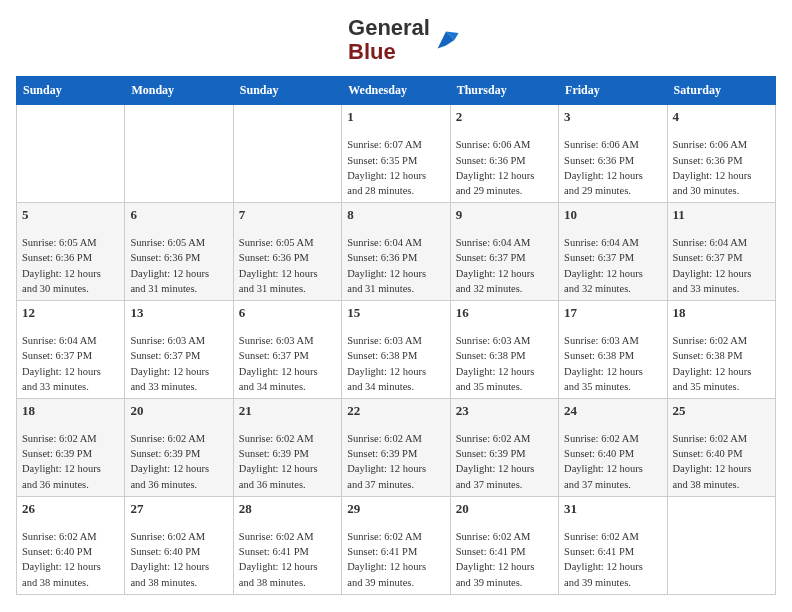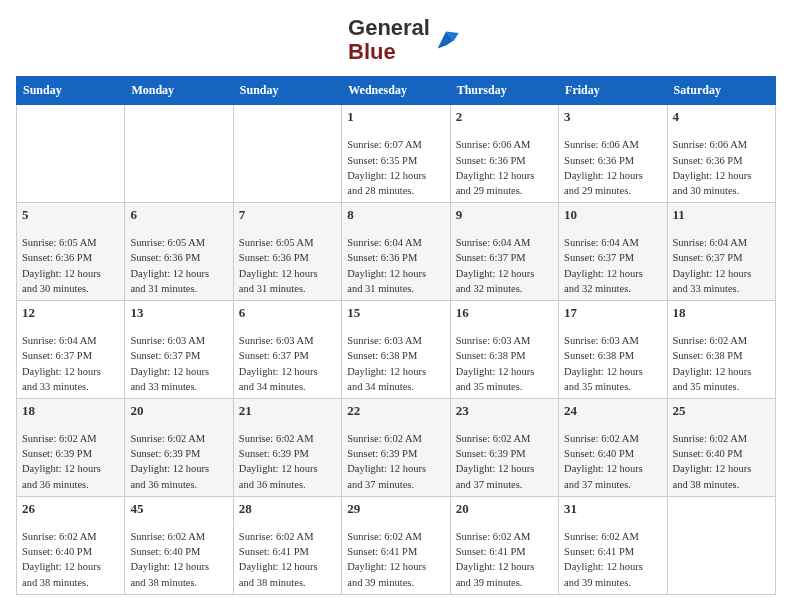--- a/index.html
+++ b/index.html
@@ -320,7 +320,7 @@
 and 38 minutes.</div>
         </td>
         <td>
-          <span class="day-num">45</span>
+          <span class="day-num">27</span>
           <div class="day-info" style="white-space: pre-line;">Sunrise: 6:02 AM
 Sunset: 6:40 PM
 Daylight: 12 hours

